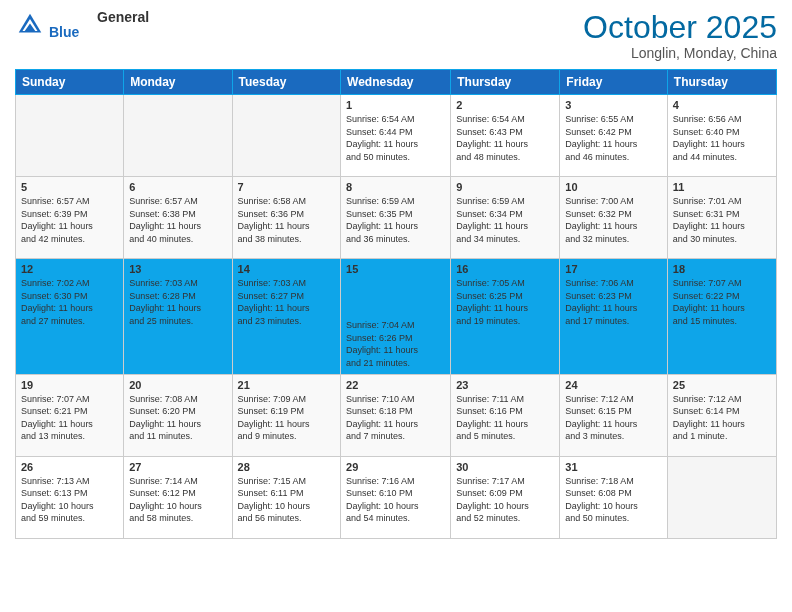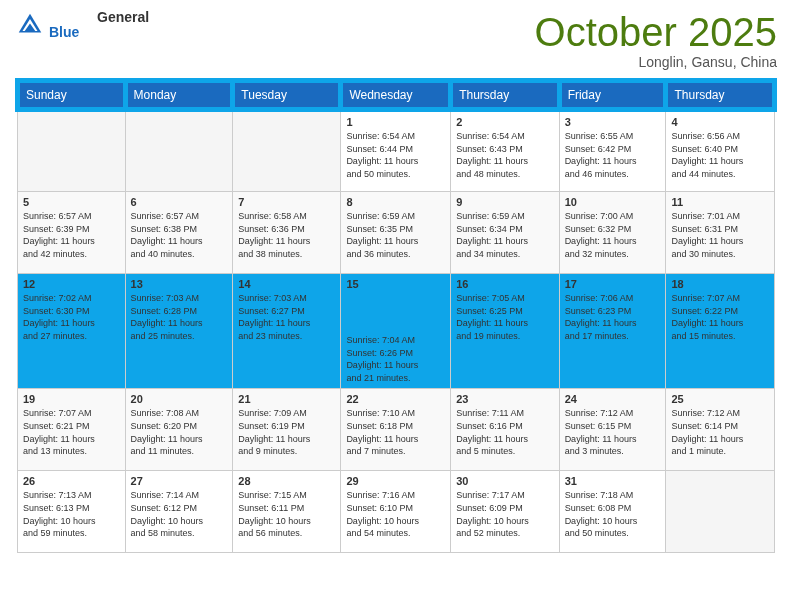--- a/index.html
+++ b/index.html
@@ -51,9 +51,9 @@
       text-align: right;
     }
     .month-title {
-      font-size: 40px;
+      font-size: 32px;
       font-weight: normal;
-      color: #4d7c0f;
+      color: #0369a1;
       line-height: 1.1;
     }
     .subtitle {

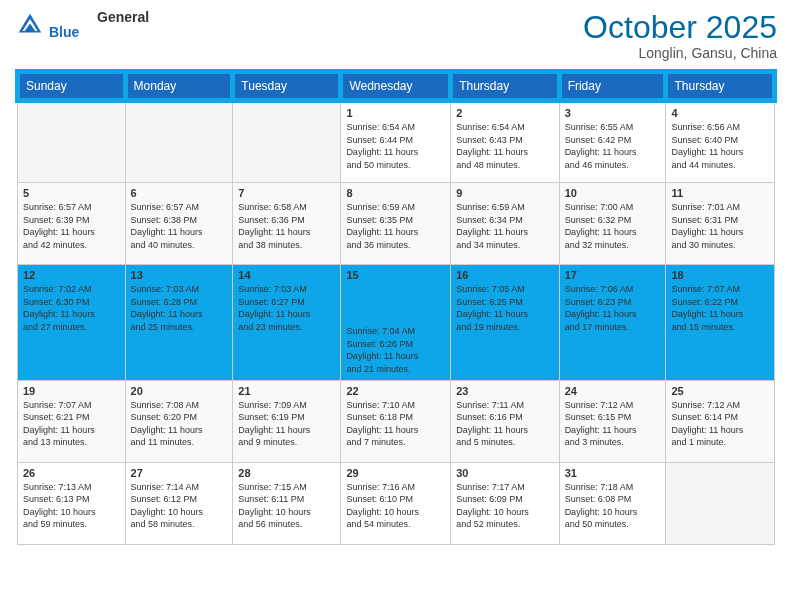--- a/index.html
+++ b/index.html
@@ -128,7 +128,7 @@
     </div>
     <div class="title-area">
       <div class="month-title">October 2025</div>
-      <div class="subtitle">Longlin, Gansu, China</div>
+      <div class="subtitle">Longlin, Monday, China</div>
     </div>
   </div>
 

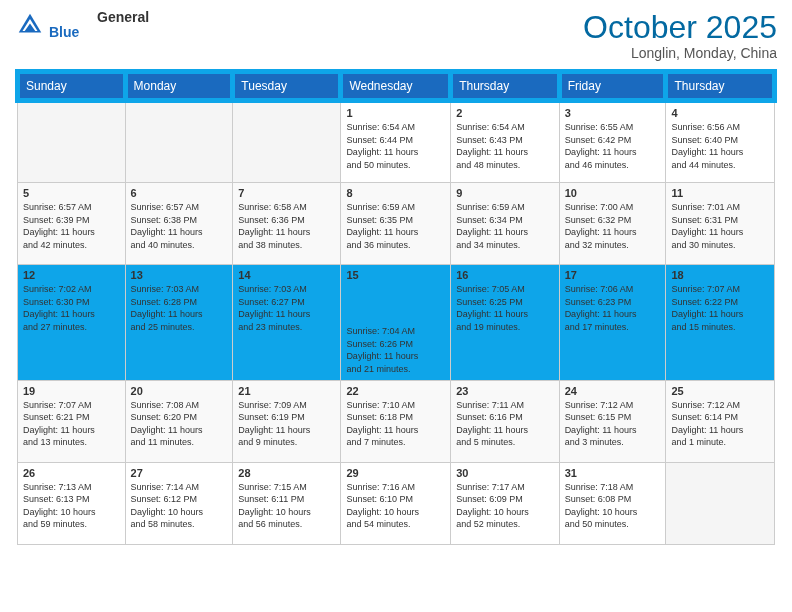--- a/index.html
+++ b/index.html
@@ -71,8 +71,8 @@
       text-align: left;
       padding: 5px 6px;
       font-size: 12px;
-      font-weight: normal;
-      border: 5px solid #0ea5e9;
+      font-weight: bold;
+      border: 1px solid #0ea5e9;
     }
     .calendar td {
       vertical-align: top;

